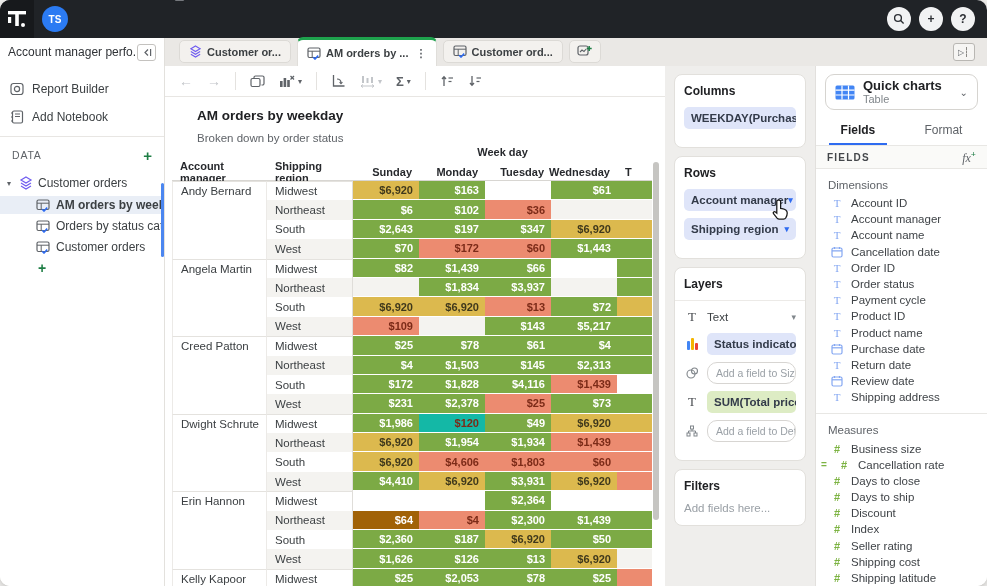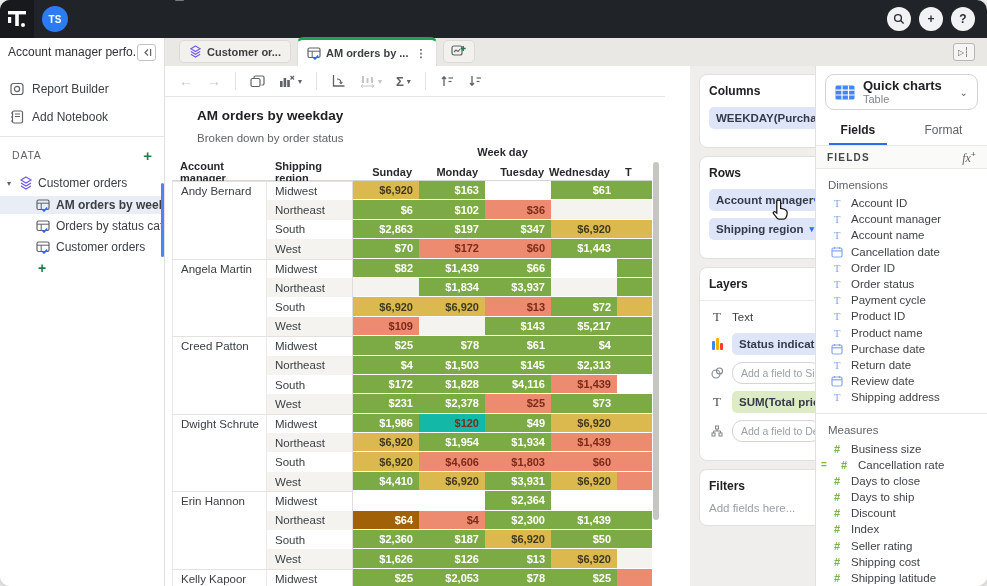--- a/index.html
+++ b/index.html
@@ -208,6 +208,17 @@
           </span>
           <span>AM orders by ...</span>
           <span class="kebab">⋮</span>
+        </div>
+        <div class="tab">
+          <span class="icn">
+            <svg width="14" height="13" viewBox="0 0 14 13">
+              <rect x="1" y="1" width="12" height="9.5" rx="1.5" fill="none" stroke="#5f6368" stroke-width="1.2"></rect>
+              <line x1="1" y1="4.2" x2="13" y2="4.2" stroke="#5f6368" stroke-width="1"></line>
+              <line x1="5.2" y1="4.2" x2="5.2" y2="10.5" stroke="#5f6368" stroke-width="1"></line>
+              <path d="M6.2 10.2l1.8 1.8 3.2-3.4" fill="none" stroke="#2e6bf0" stroke-width="1.6"></path>
+            </svg>
+          </span>
+          <span>Customer ord...</span>
         </div>
       </div>
     <div class="newtab-btn">

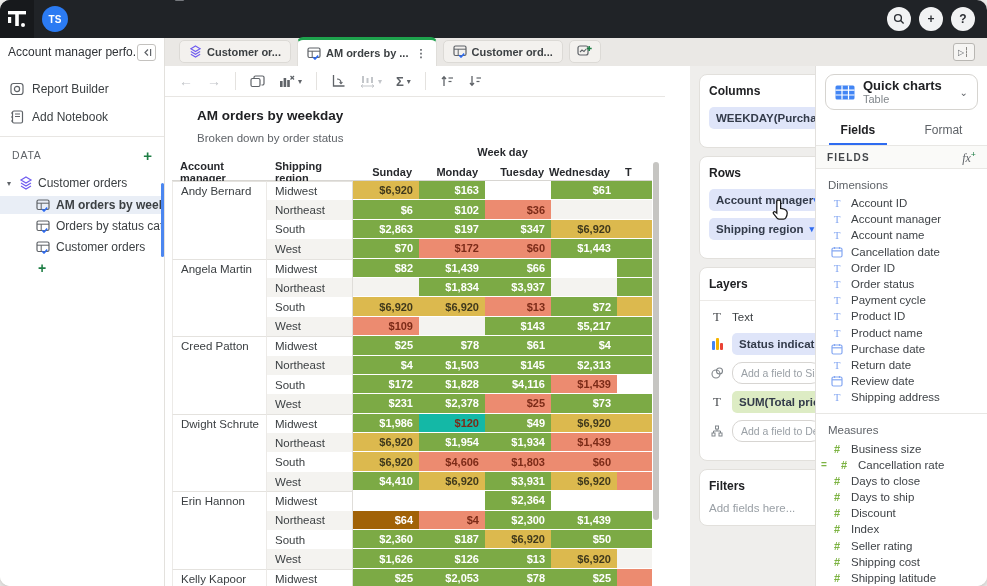--- a/index.html
+++ b/index.html
@@ -71,7 +71,7 @@
   .v-scroll{position:absolute;left:488px;top:96px;width:6px;height:358px;background:#c6c5c2;border-radius:3px;}
 
   
-  .mid-panel{position:absolute;left:665px;top:66px;width:150px;height:520px;background:#efeeec;box-sizing:border-box;overflow:hidden;margin-left:25px;}
+  .mid-panel{position:absolute;left:665px;top:66px;width:150px;height:520px;background:#efeeec;box-sizing:border-box;overflow:hidden;}
   .card{background:#fff;border:1px solid #e2e0dc;border-radius:8px;margin:8px 9px;padding:9px 9px 11px 9px;}
   .card-title{font-size:12px;font-weight:bold;color:#202124;margin-bottom:9px;}
   .pill{height:22px;border-radius:5px;background:#dfe5f9;display:flex;align-items:center;padding:0 7px;margin-bottom:7px;font-size:11.5px;font-weight:bold;color:#333b4a;white-space:nowrap;overflow:hidden;}

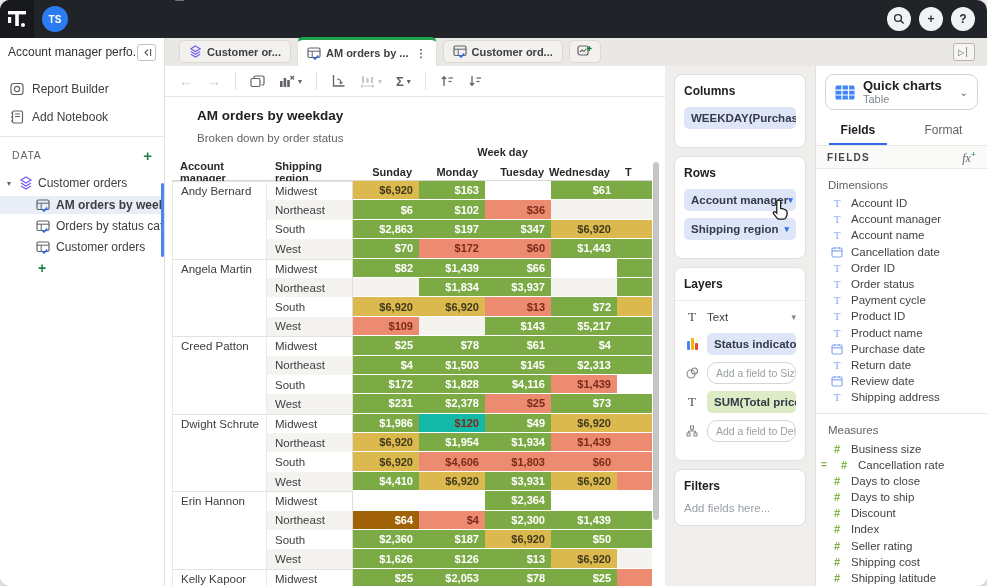--- a/index.html
+++ b/index.html
@@ -416,7 +416,7 @@
         <div class="dcell alt1" style="grid-area: 4 / 6;"></div>
         <div class="tcell alt1" style="grid-area: 4 / 7;"></div>
         <div class="reg-cell alt0" style="grid-area: 5 / 2;">South</div>
-        <div class="dcell" style="background: rgb(124, 170, 69); color: rgb(255, 255, 255); grid-area: 5 / 3;">$2,863</div>
+        <div class="dcell" style="background: rgb(124, 170, 69); color: rgb(255, 255, 255); grid-area: 5 / 3;">$2,643</div>
         <div class="dcell" style="background: rgb(124, 170, 69); color: rgb(255, 255, 255); grid-area: 5 / 4;">$197</div>
         <div class="dcell" style="background: rgb(124, 170, 69); color: rgb(255, 255, 255); grid-area: 5 / 5;">$347</div>
         <div class="dcell" style="background: rgb(220, 185, 78); color: rgb(64, 57, 28); grid-area: 5 / 6;">$6,920</div>

